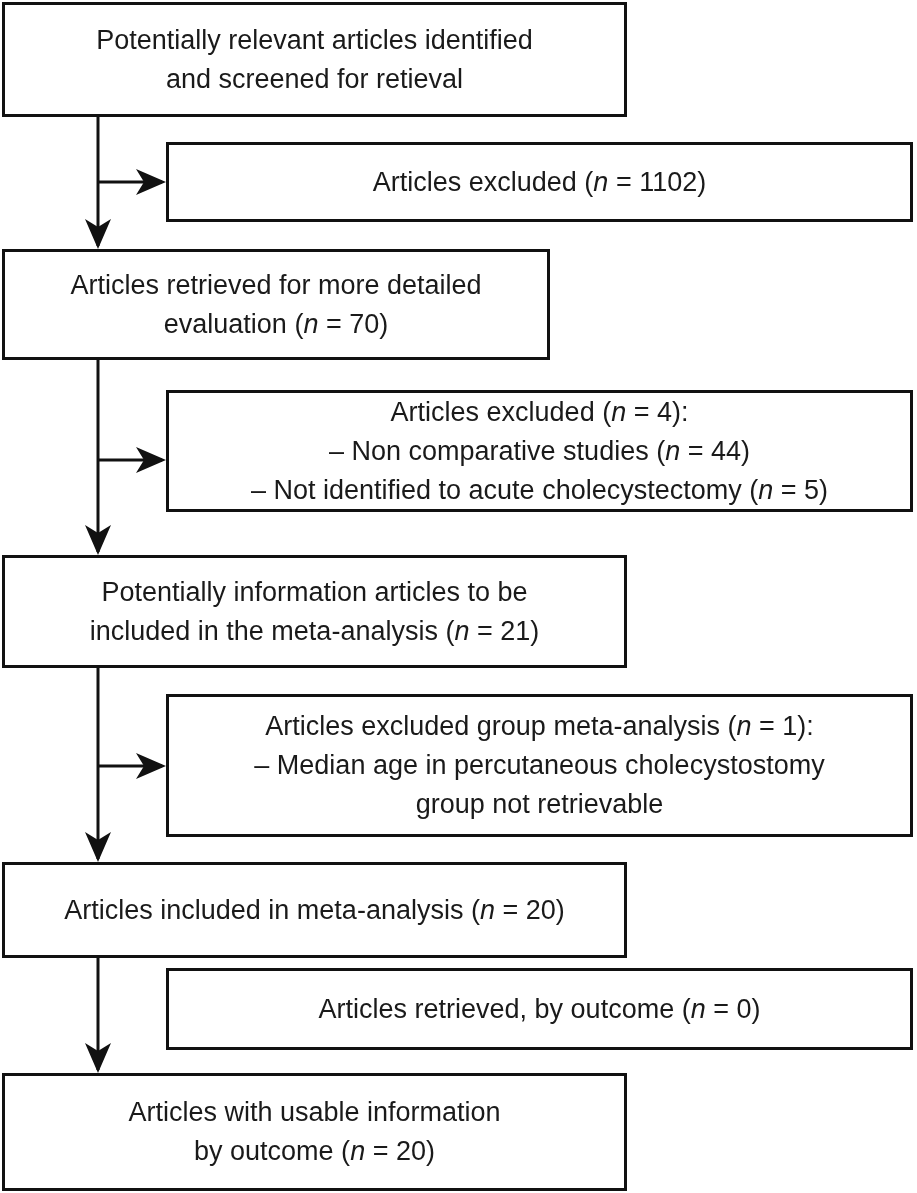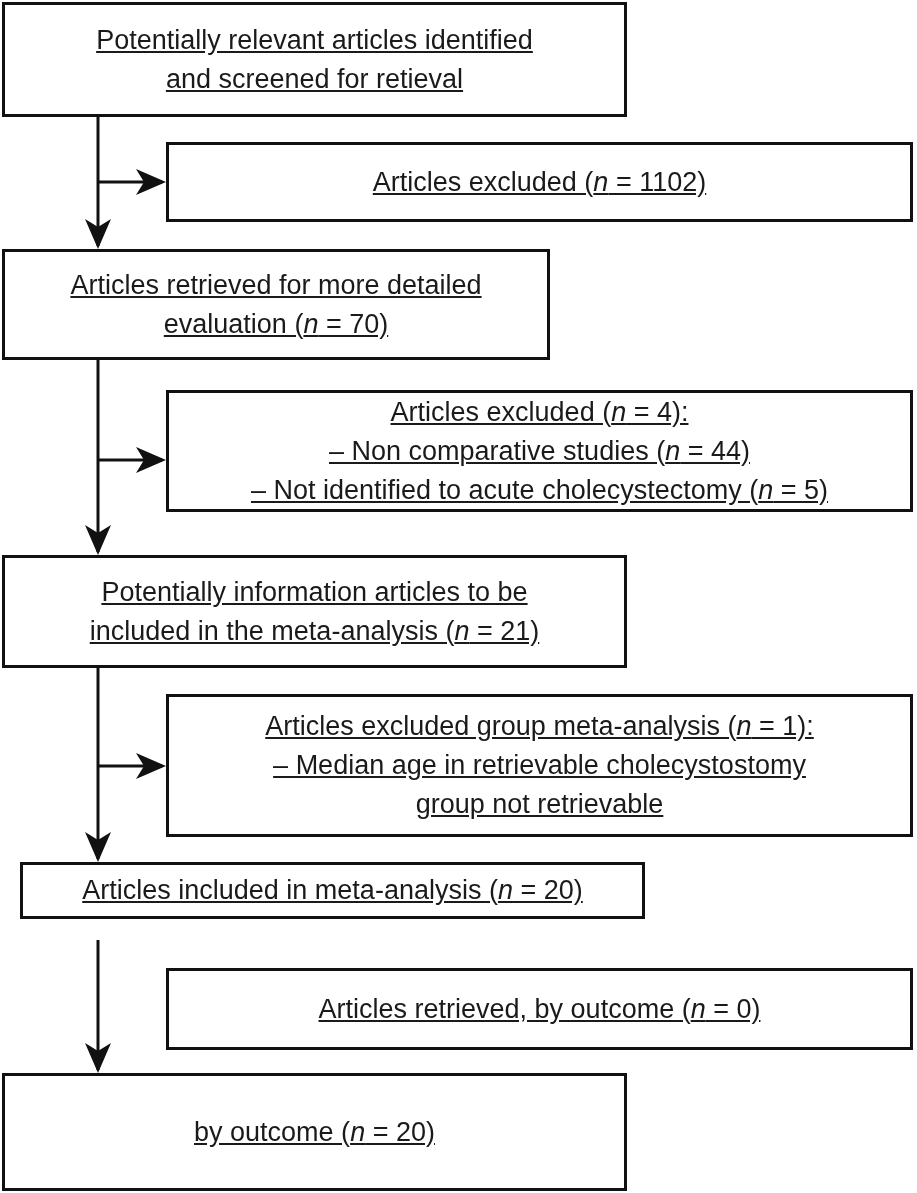--- a/index.html
+++ b/index.html
@@ -30,7 +30,6 @@
     font-size: 27px;
     line-height: 39px;
     padding: 2px 0;
-    text-decoration: underline;
   }
   .box .line { white-space: nowrap; }
   .box em { font-style: italic; }

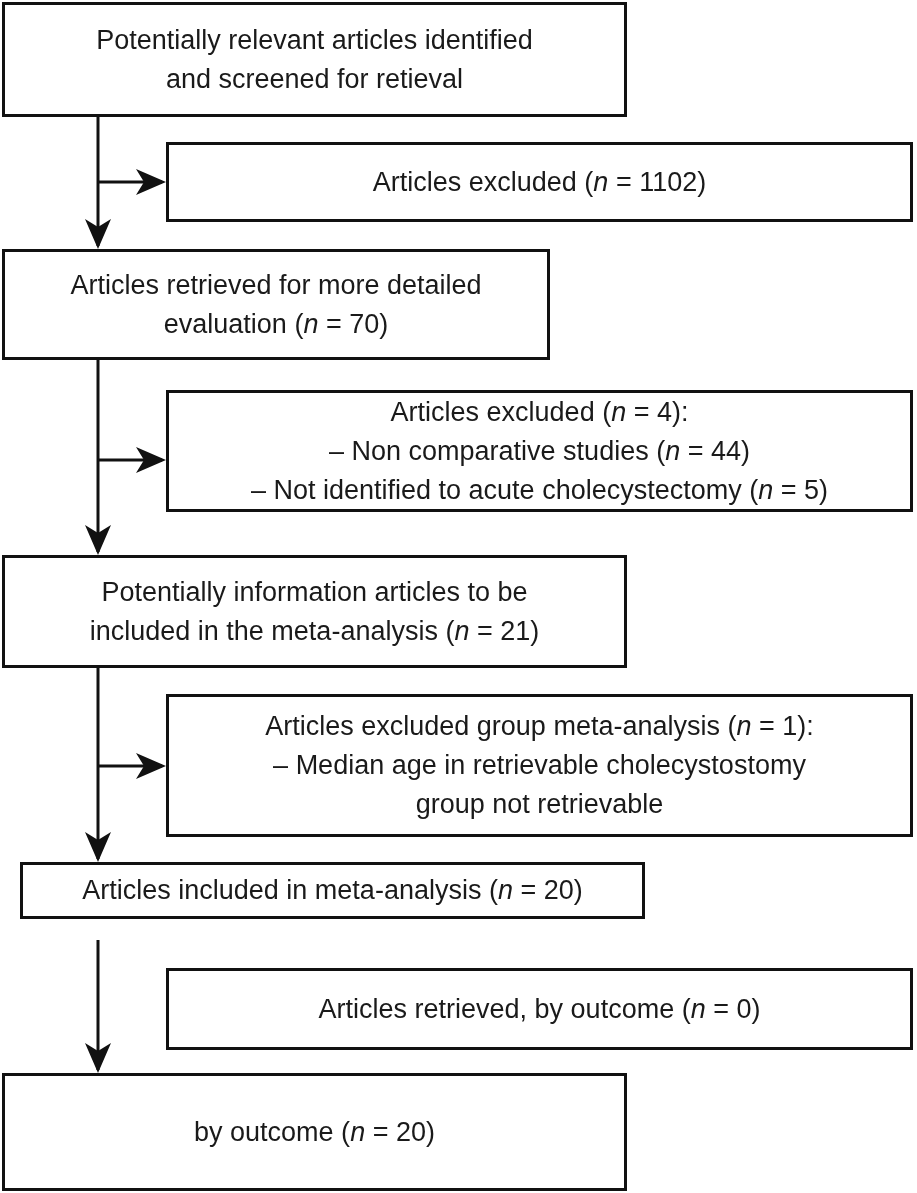--- a/index.html
+++ b/index.html
@@ -103,7 +103,7 @@
 
   <div class="box b-excl-meta">
       <div class="line"><span>Articles excluded group meta-analysis (</span><em>n</em><span> = 1):</span></div>
-      <div class="line"><span>– Median age in retrievable cholecystostomy</span></div>
+      <div class="line"><span>– Median age in percutaneous cholecystostomy</span></div>
       <div class="line"><span>group not retrievable</span></div>
     </div>
 

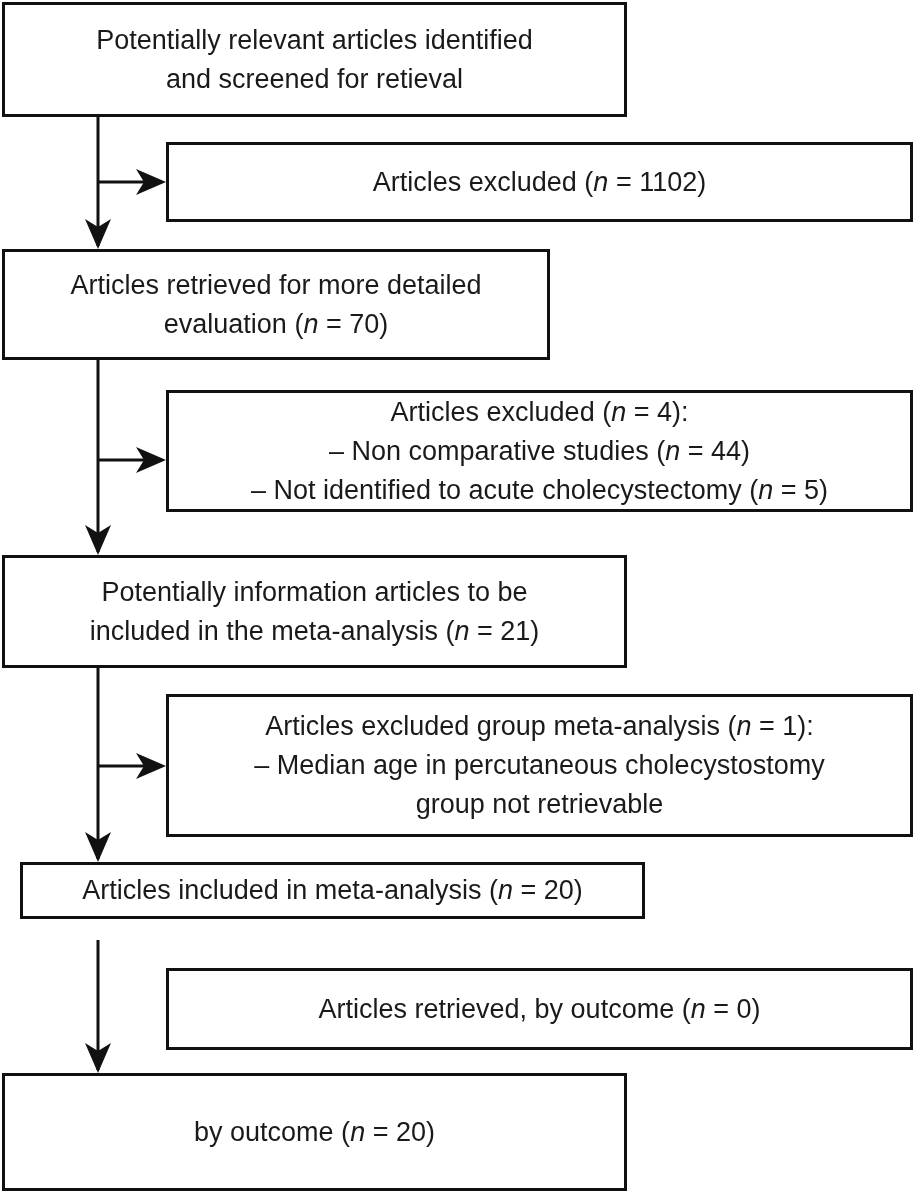--- a/index.html
+++ b/index.html
@@ -38,7 +38,7 @@
   .b-identified  { left: 2px;   top: 2px;    width: 625px; height: 115px; }
   .b-retrieved   { left: 2px;   top: 249px;  width: 548px; height: 111px; }
   .b-appropriate { left: 2px;   top: 555px;  width: 625px; height: 113px; }
-  .b-included    { left: 20px;   top: 862px;  width: 625px; height: 57px;  }
+  .b-included    { left: 2px;   top: 862px;  width: 625px; height: 96px;  }
   .b-usable      { left: 2px;   top: 1073px; width: 625px; height: 118px; }
 
   

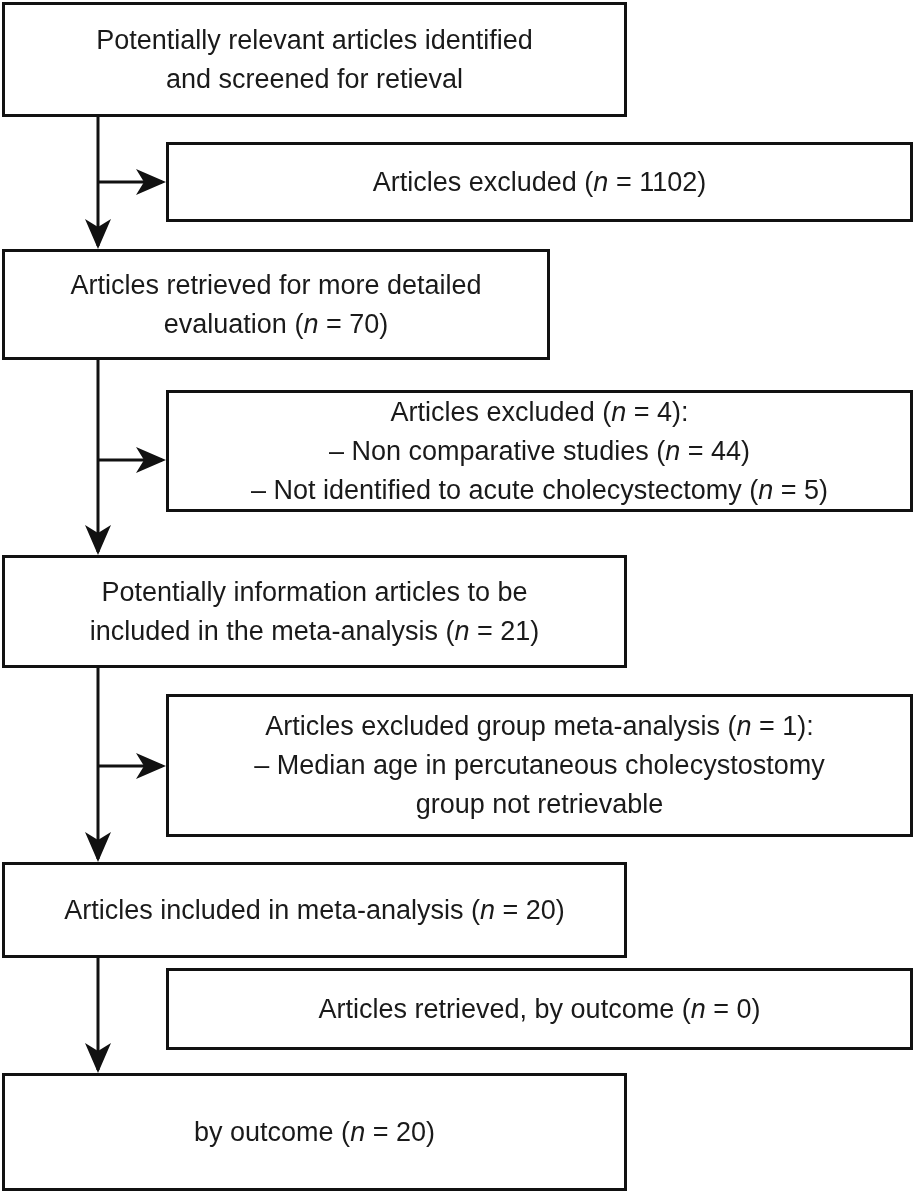--- a/index.html
+++ b/index.html
@@ -116,6 +116,7 @@
     </div>
 
   <div class="box b-usable">
+      <div class="line"><span>Articles with usable information</span></div>
       <div class="line"><span>by outcome (</span><em>n</em><span> = 20)</span></div>
     </div>
 

